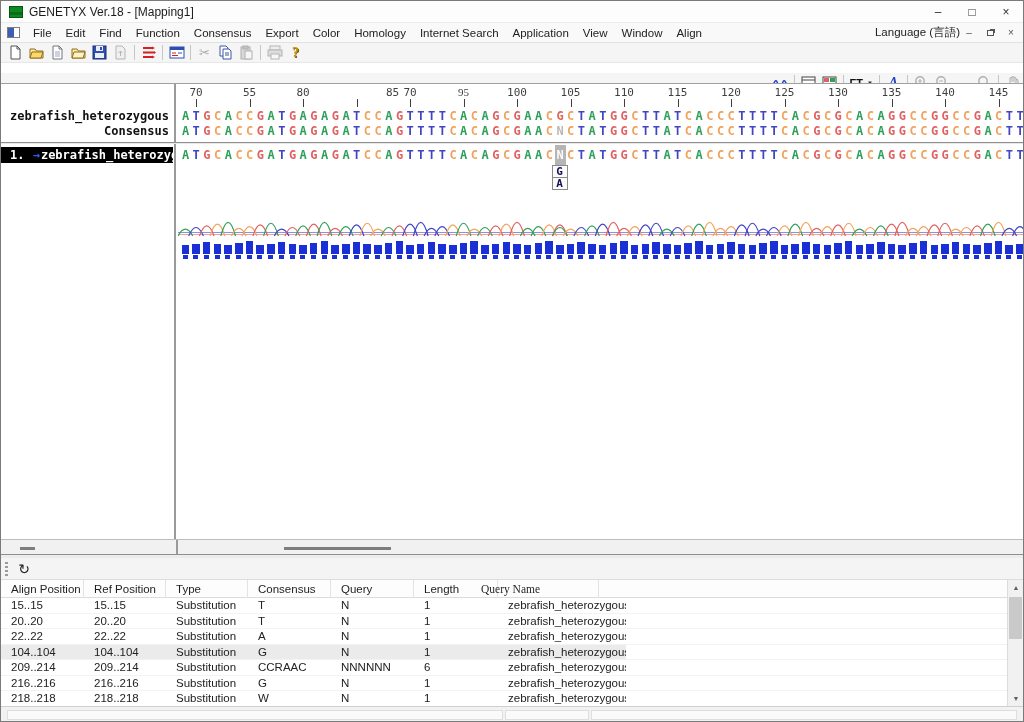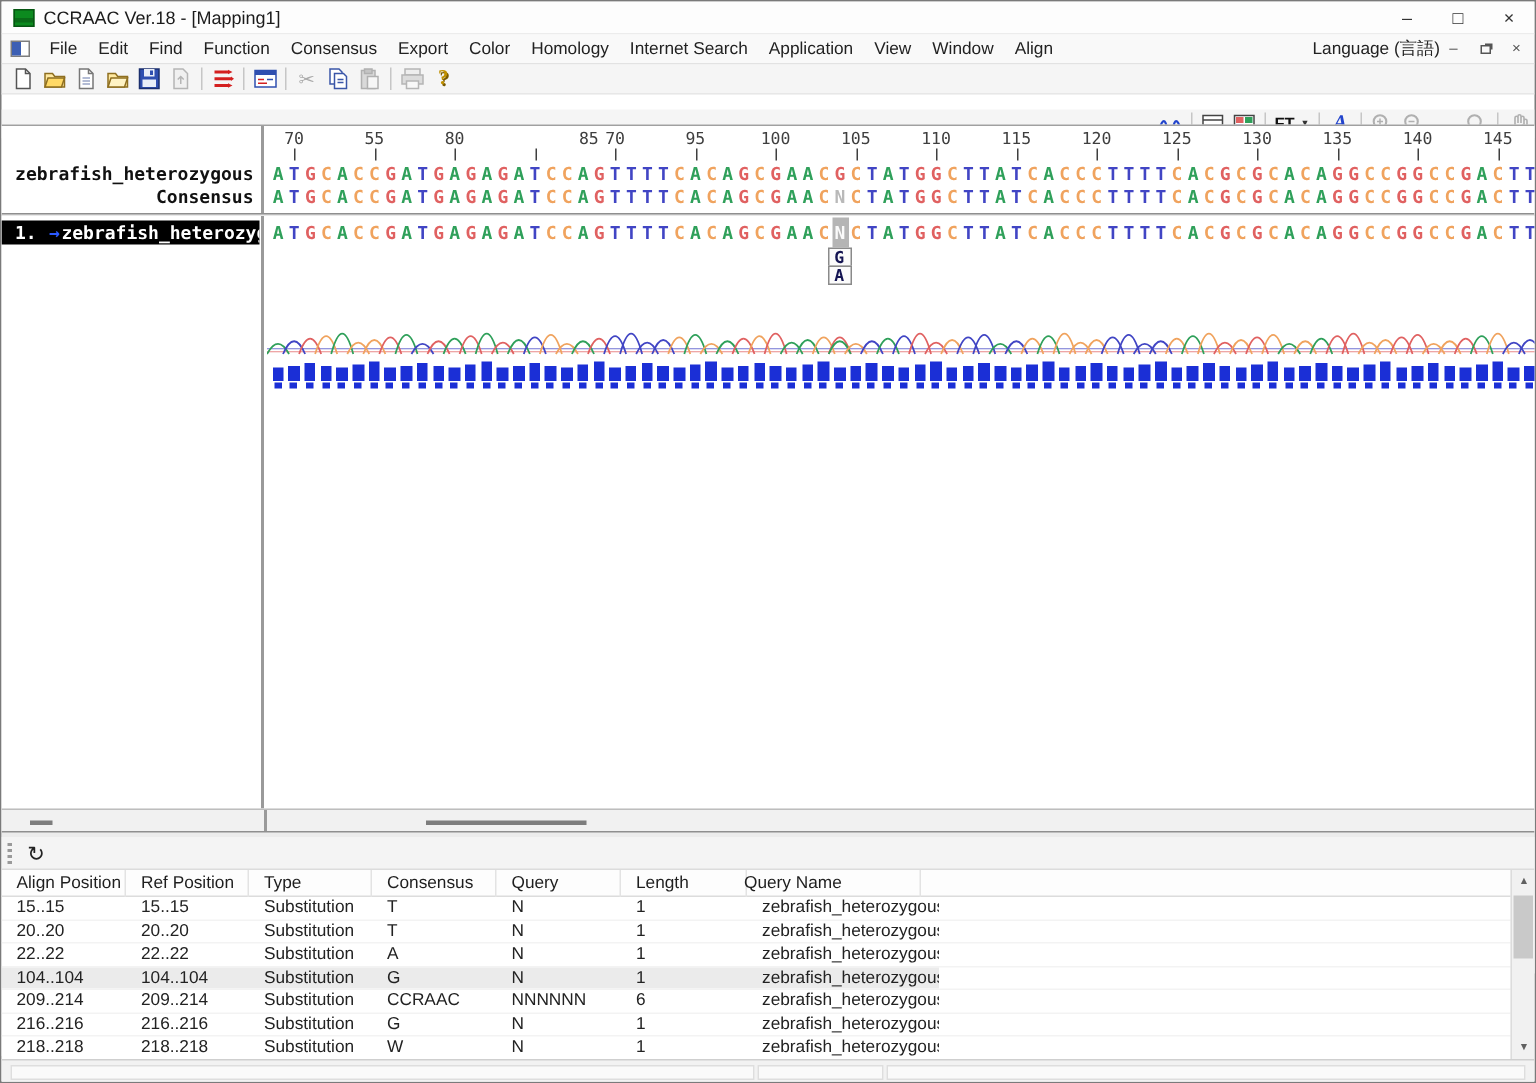--- a/index.html
+++ b/index.html
@@ -102,7 +102,7 @@
 
   <div class="titlebar">
     <div class="app-icon"></div>
-    <span class="title-text">CCRAAC Ver.18 - [Mapping1]</span>
+    <span class="title-text">GENETYX Ver.18 - [Mapping1]</span>
     <div class="win-controls">
       <div class="win-btn">–</div>
       <div class="win-btn">□</div>

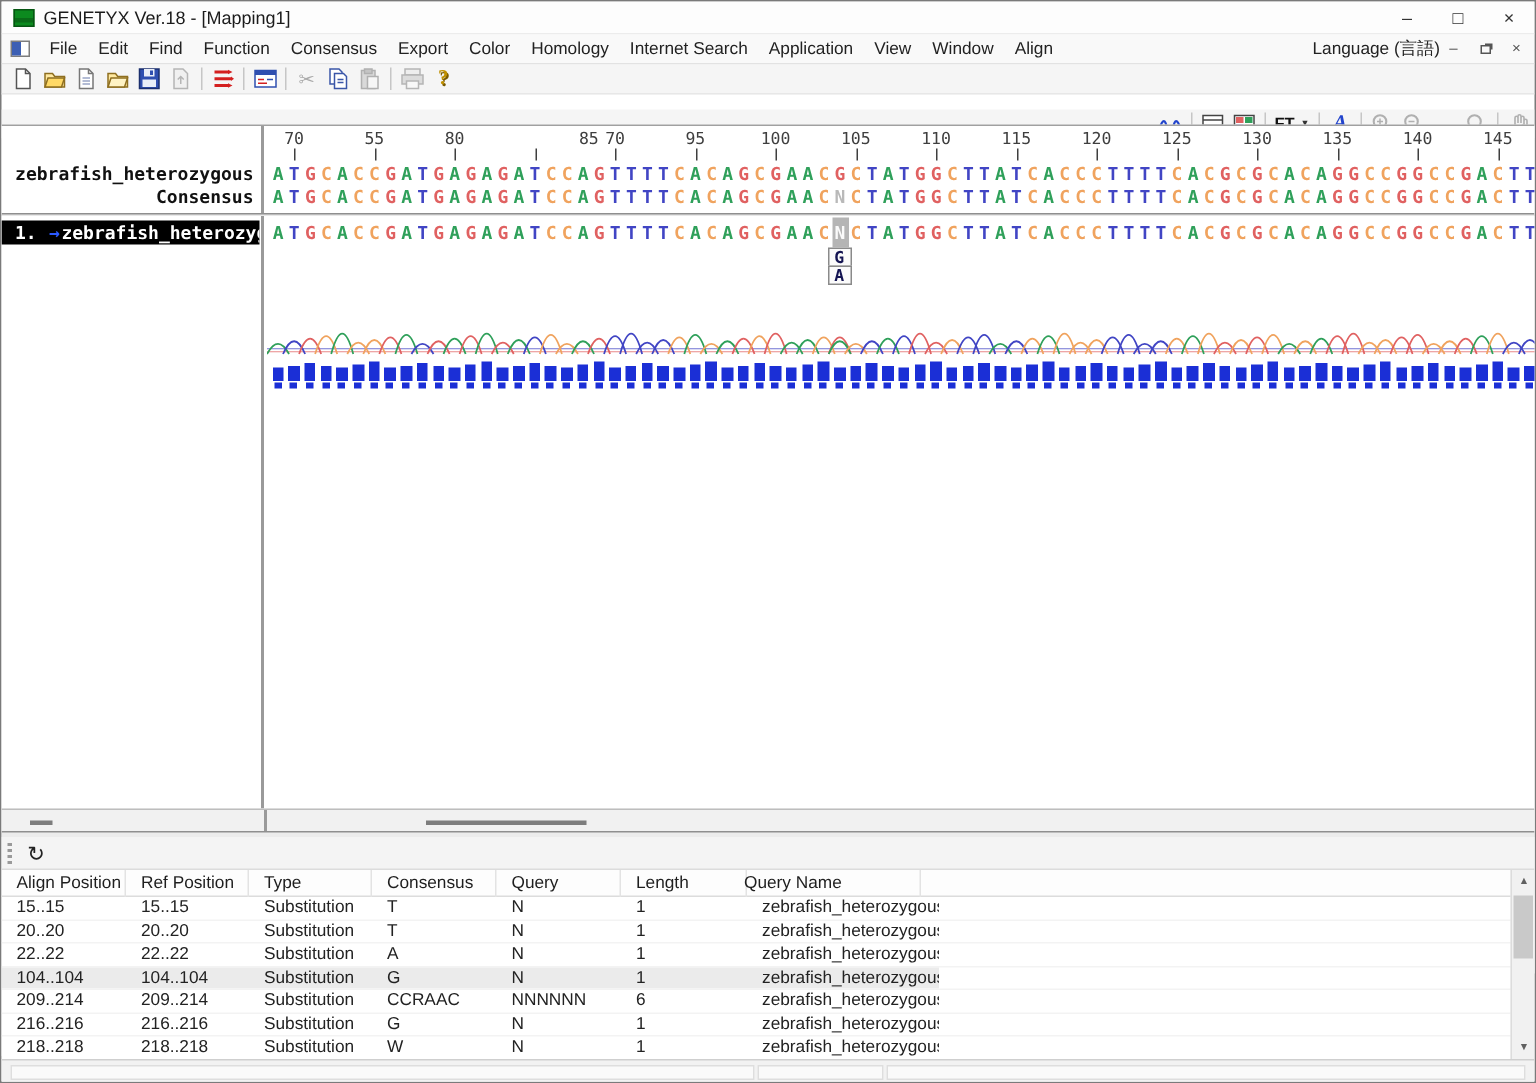--- a/index.html
+++ b/index.html
@@ -310,7 +310,7 @@
           <div class="ruler-tick" style="left: 178.55px;"></div>
           <span class="ruler-label" style="left: 232.05px;">70</span>
           <div class="ruler-tick" style="left: 232.05px;"></div>
-          <span class="ruler-label" style="left: 285.55px;">95</span>
+          <span class="ruler-label" style="left: 285.55px; font-family: Liberation Serif, serif;">95</span>
           <div class="ruler-tick" style="left: 285.55px;"></div>
           <span class="ruler-label" style="left: 339.05px;">100</span>
           <div class="ruler-tick" style="left: 339.05px;"></div>

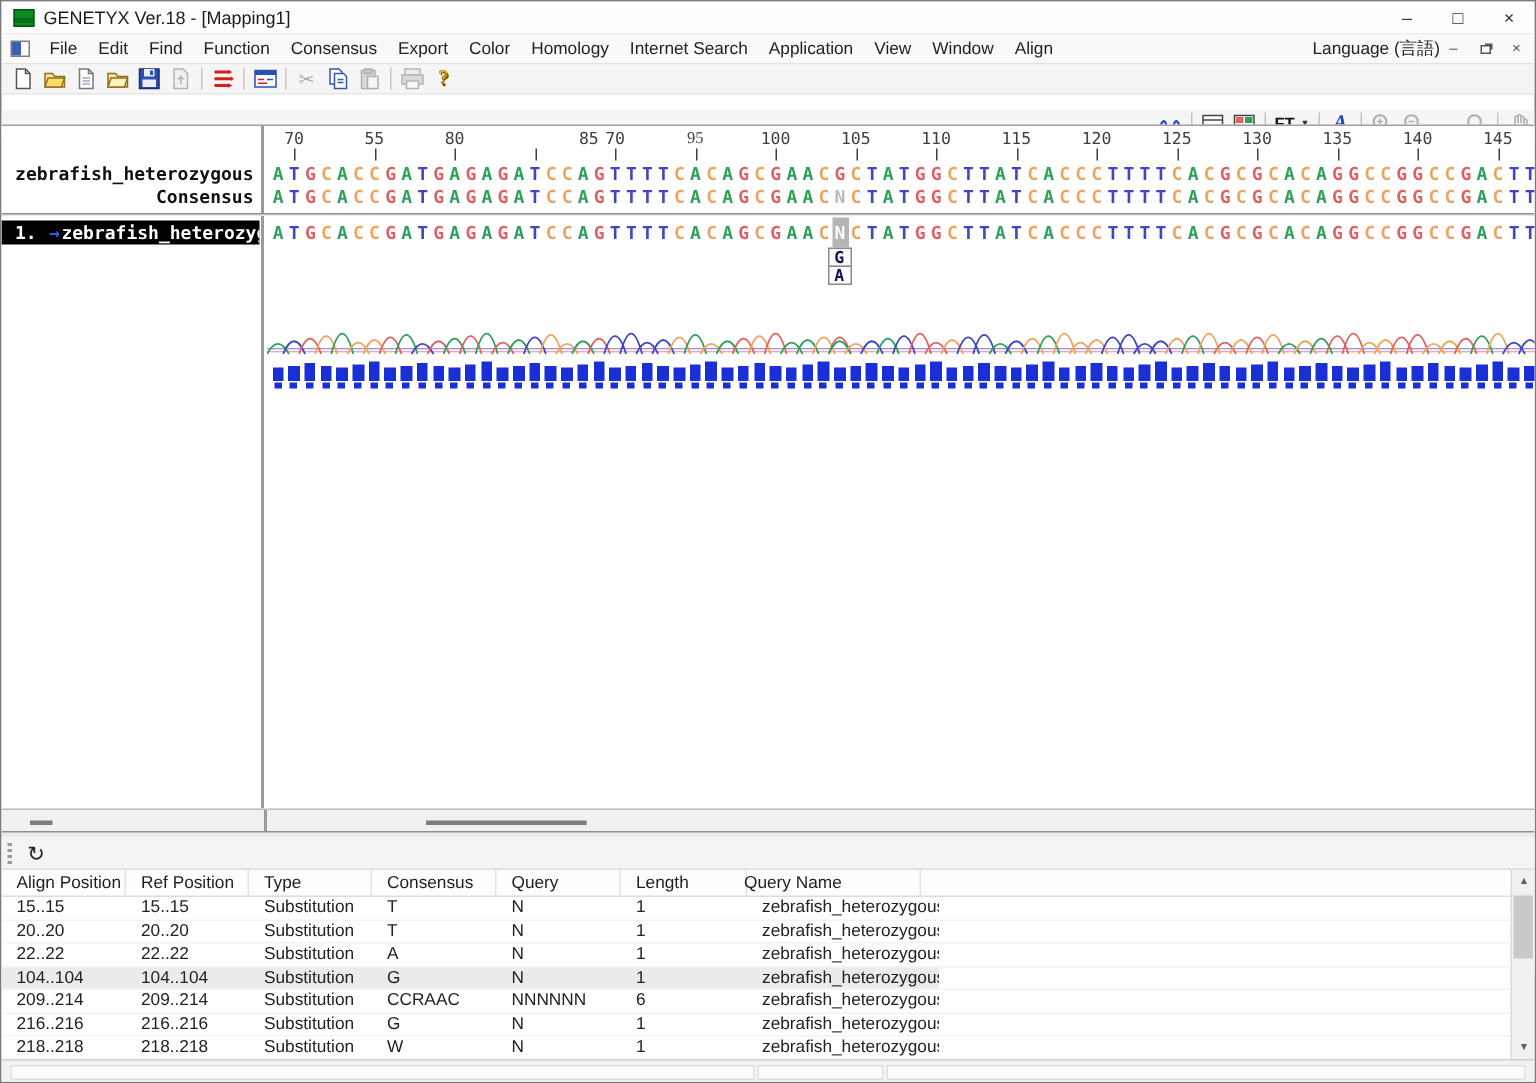--- a/index.html
+++ b/index.html
@@ -853,7 +853,7 @@
         <div class="th" style="left: 247px; width: 83px;">Consensus</div>
         <div class="th" style="left: 330px; width: 83px;">Query</div>
         <div class="th" style="left: 413px; width: 84px;">Length</div>
-        <div class="th" style="left: 485px; width: 128px;">Query Name</div>
+        <div class="th" style="left: 470px; width: 128px; font-family: Liberation Serif, serif;">Query Name</div>
       </div>
     <div class="tbody" id="tbody">
         <div class="trow">

